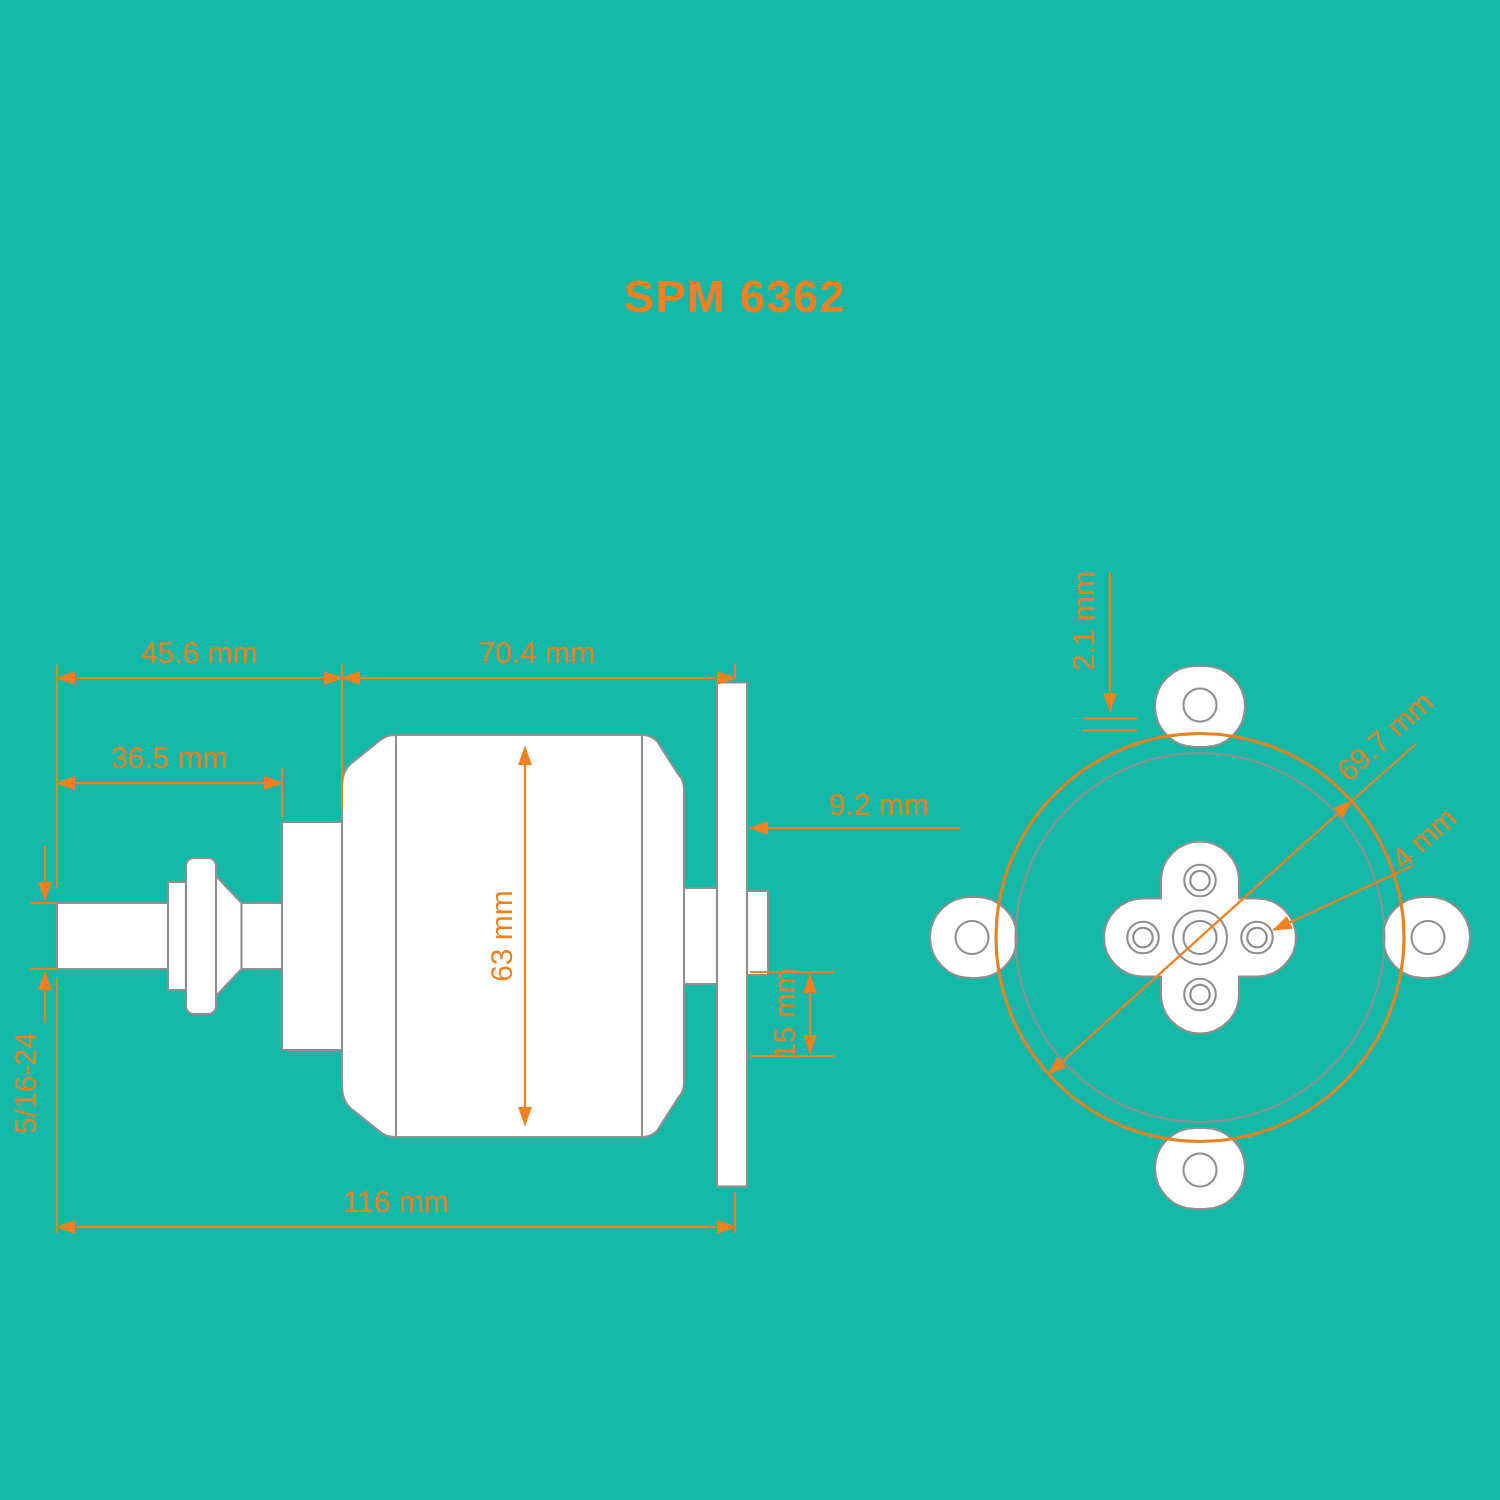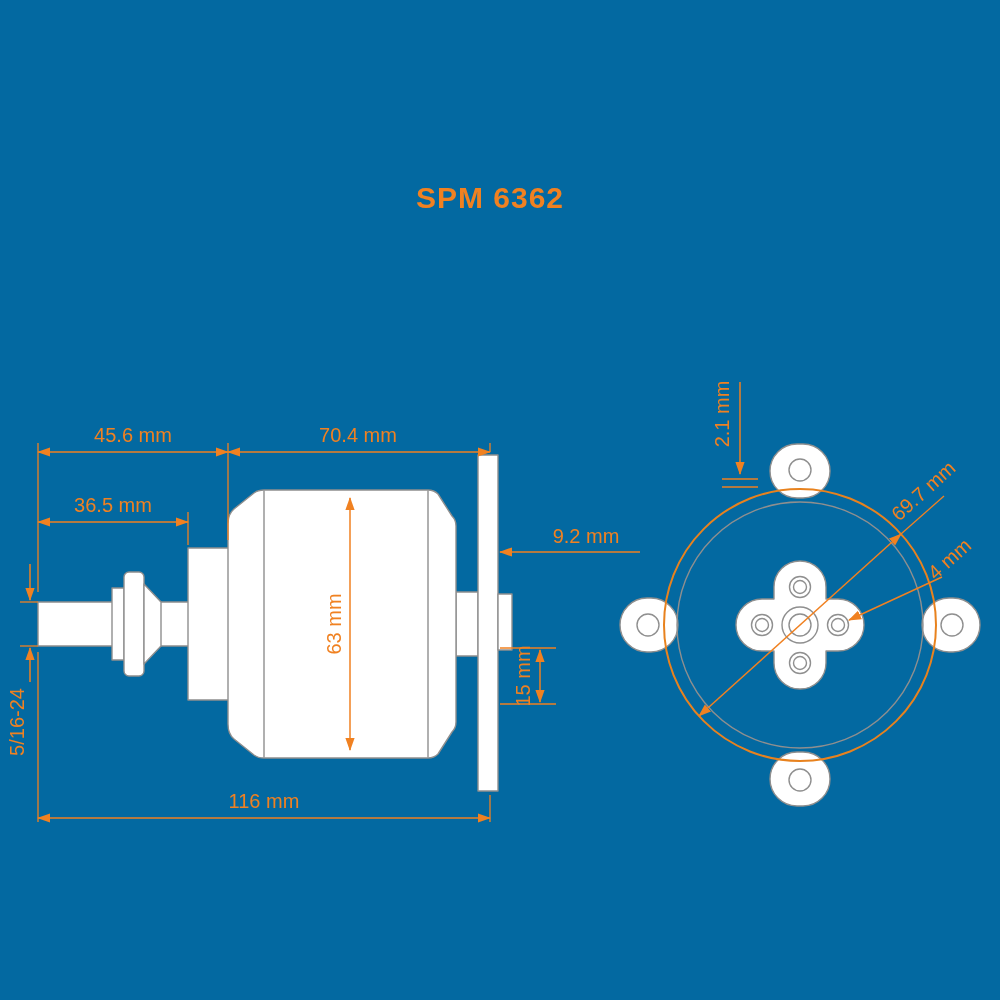--- a/index.html
+++ b/index.html
@@ -3,7 +3,7 @@
 <meta charset="utf-8">
 <style>
   html,body{margin:0;padding:0;background:#ffffff;}
-  .canvas{width:1000px;height:1000px;position:relative;background:#0369a1;overflow:hidden;}
+  .canvas{width:1000px;height:1000px;position:relative;background:#14b8a6;overflow:hidden;}
   svg{display:block;}
   text{font-family:"Liberation Sans","DejaVu Sans",sans-serif;fill:#F08121;font-size:20px;}
   .title-text{font-size:30px;font-weight:bold;letter-spacing:1px;}

